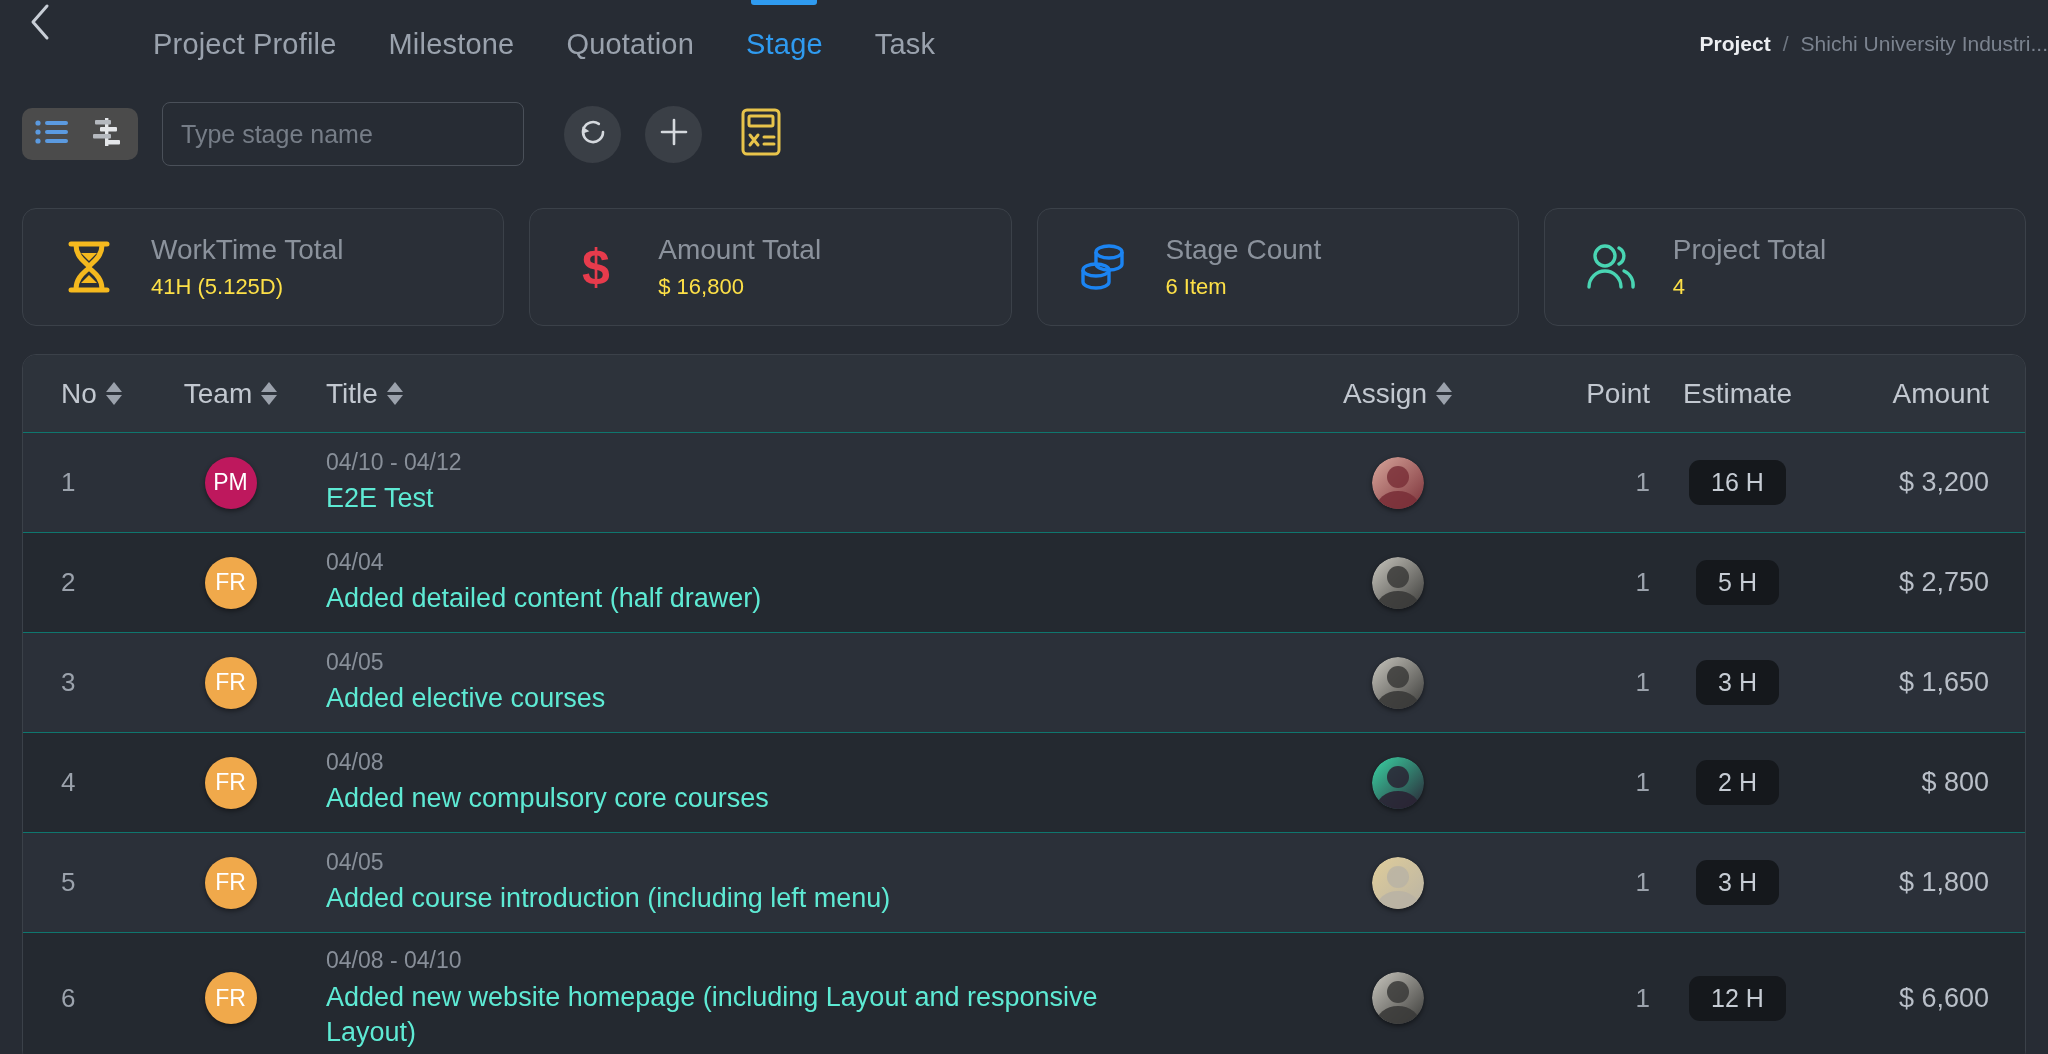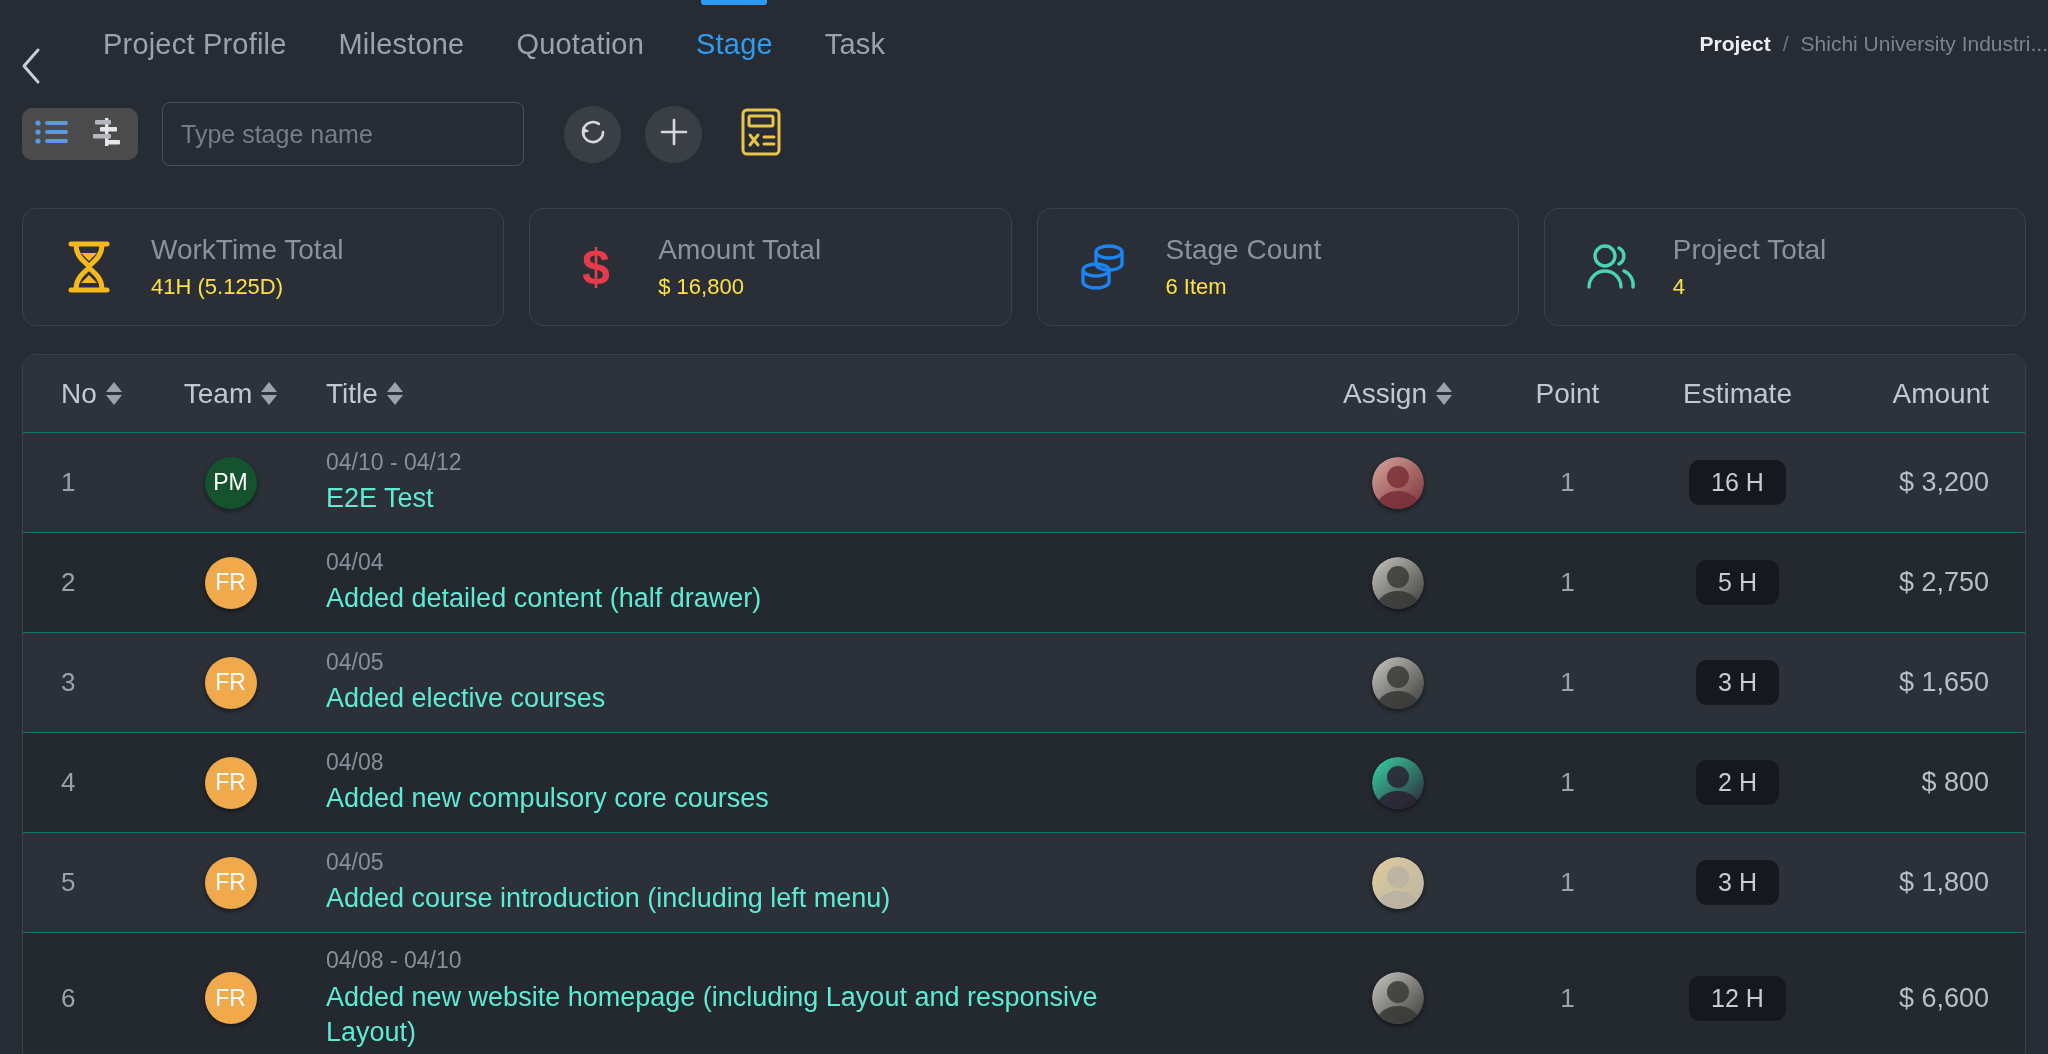--- a/index.html
+++ b/index.html
@@ -17,8 +17,9 @@
     position: relative;
     height: 88px;
     display: flex;
-    align-items: flex-end;
-    padding: 0 0 0 9px;
+    align-items: flex-start;
+    padding: 0 0 0 18px;
+    gap: 41px;
   }
   .back-btn {
     width: 44px; height: 44px;

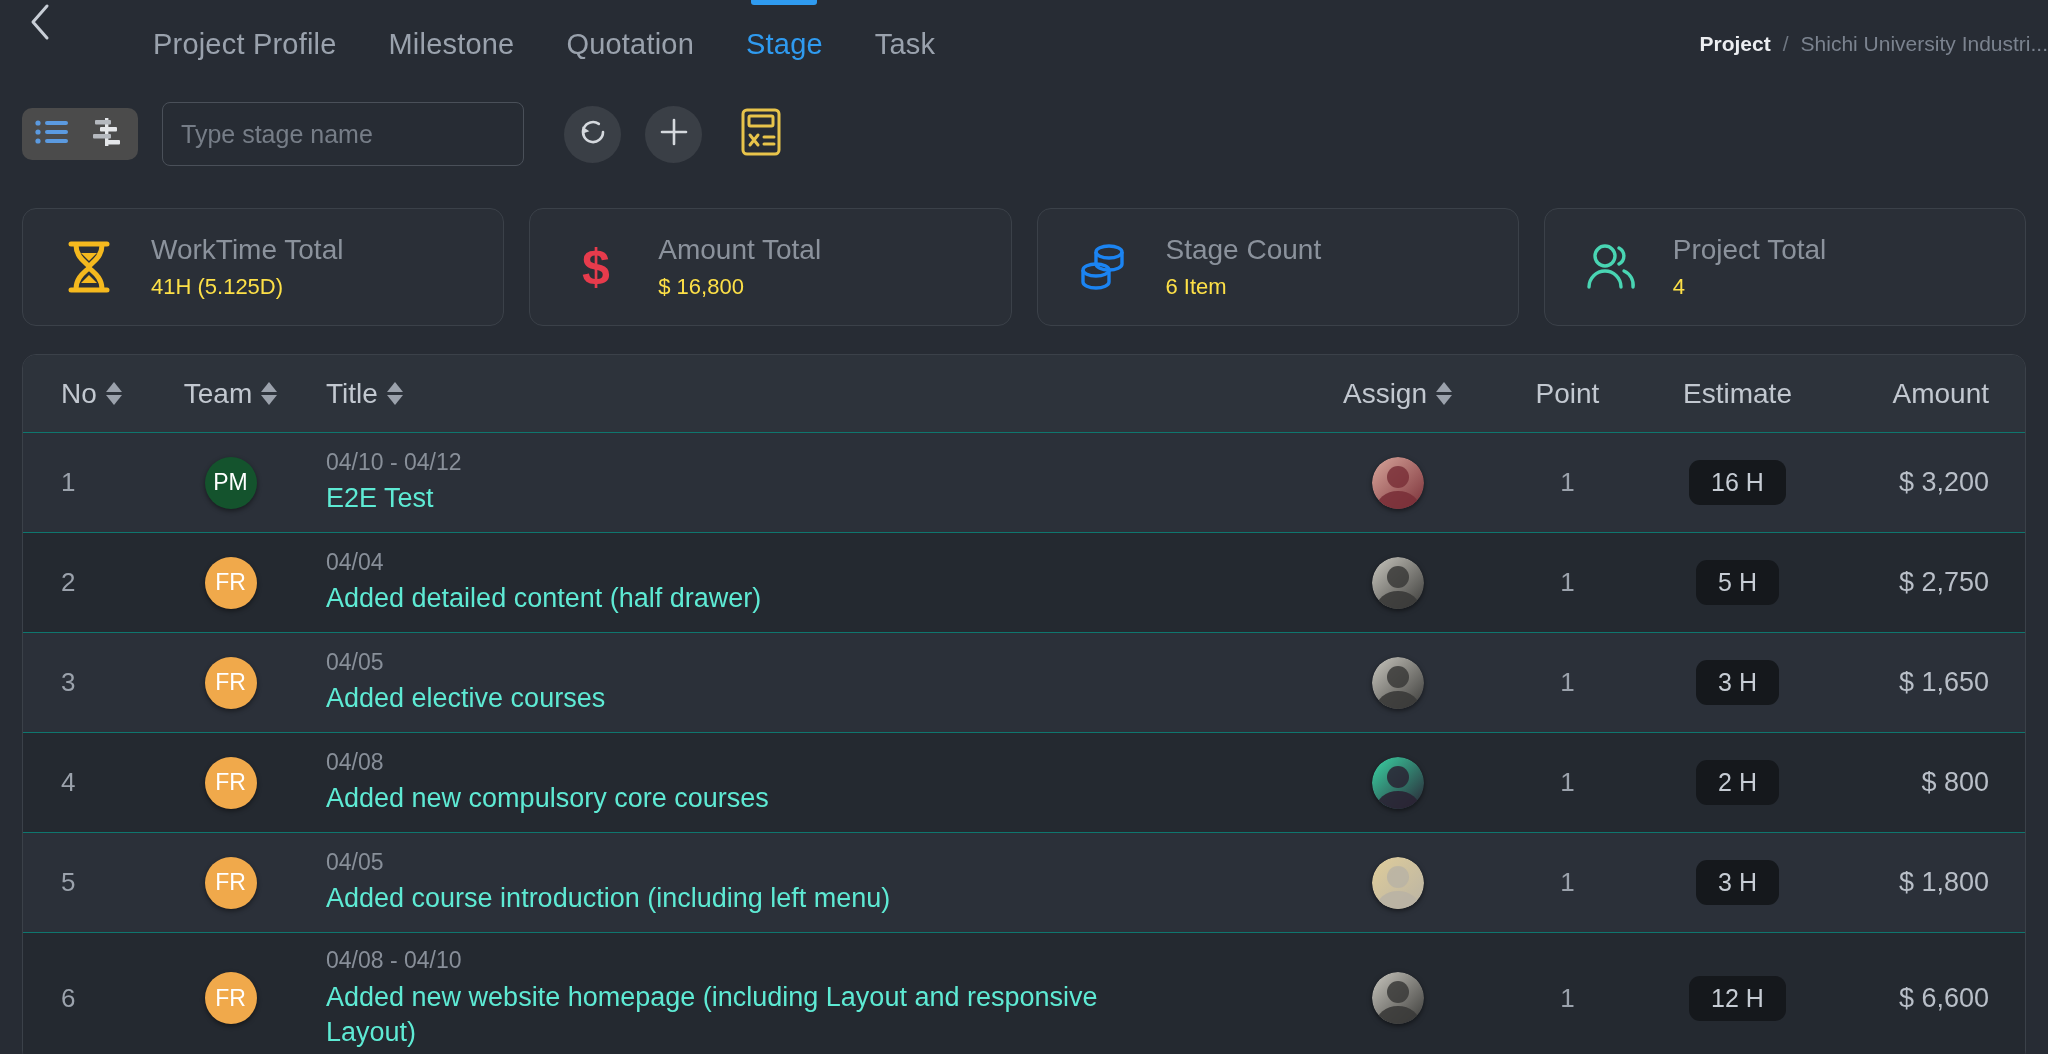--- a/index.html
+++ b/index.html
@@ -167,7 +167,7 @@
   .c-team   { width: 175px; display: flex; justify-content: center; }
   .c-title  { flex: 1 1 auto; padding-left: 8px; padding-right: 20px; }
   .c-assign { width: 175px; display: flex; justify-content: center; }
-  .c-point  { width: 165px; display: flex; justify-content: center; }
+  .c-point  { width: 165px; display: flex; justify-content: flex-end; }
   .c-est    { width: 175px; display: flex; justify-content: center; }
   .c-amt    { width: 200px; display: flex; justify-content: flex-end; padding-right: 36px; }
 

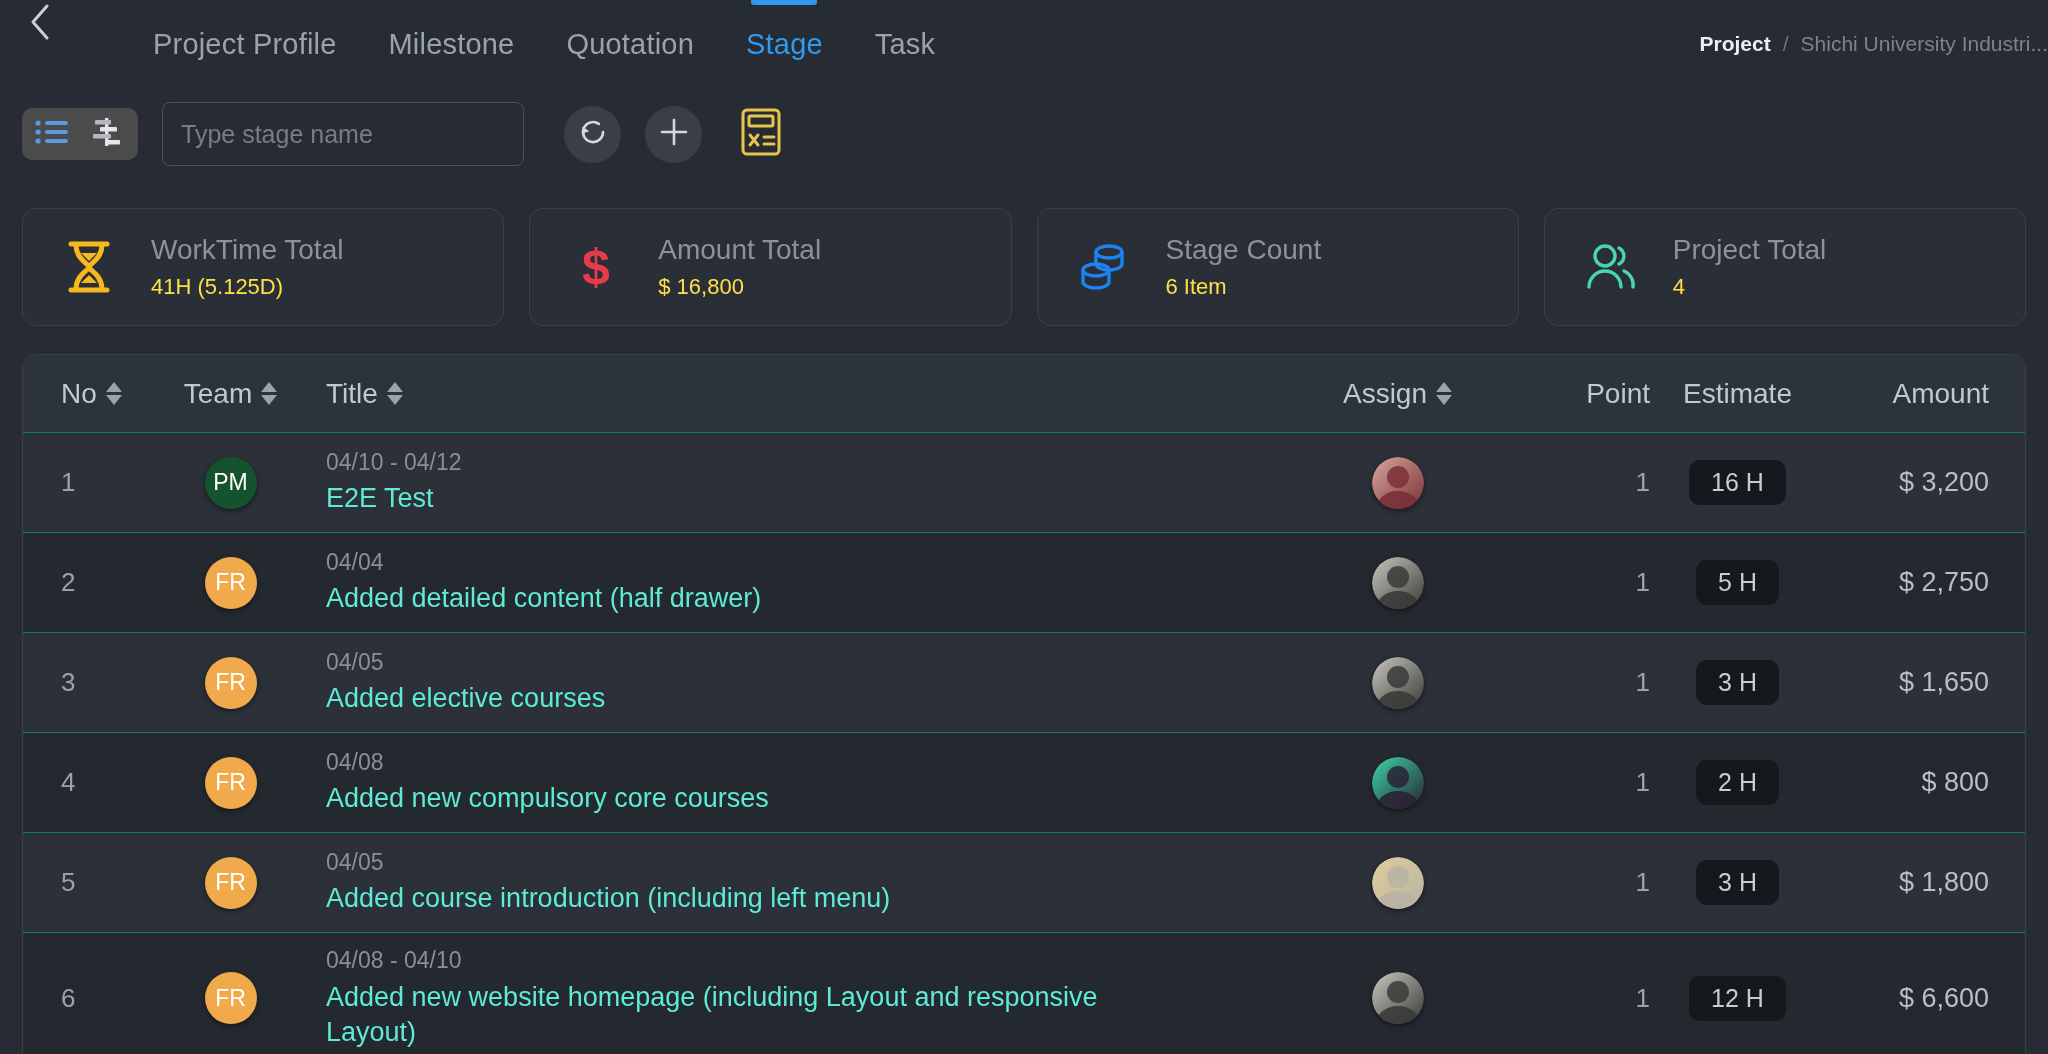--- a/index.html
+++ b/index.html
@@ -431,7 +431,7 @@
           <div class="c-no">
        <span class="cell-no">1</span></div>
      <div class="c-team">
-       <span class="badge" style="background:#14532d">PM</span>
+       <span class="badge" style="background:#be185d">PM</span>
           </div>
      <div class="c-title">
        <div class="title-cell">

